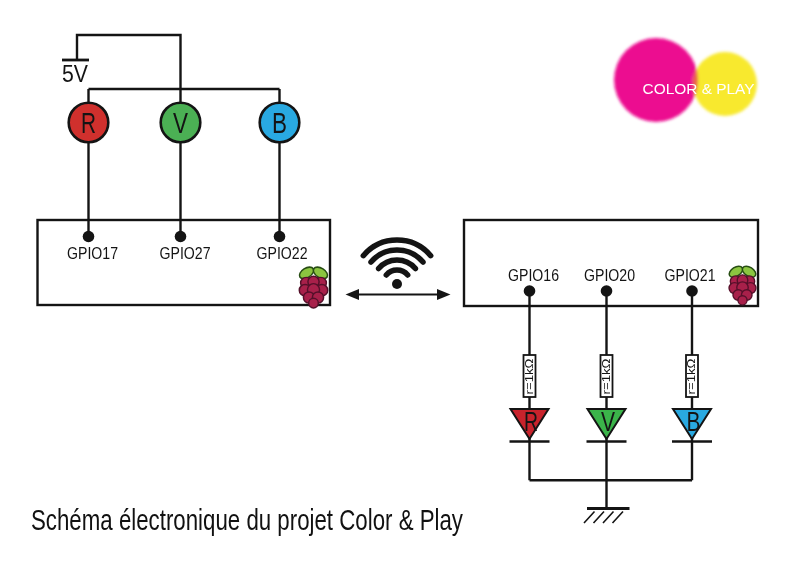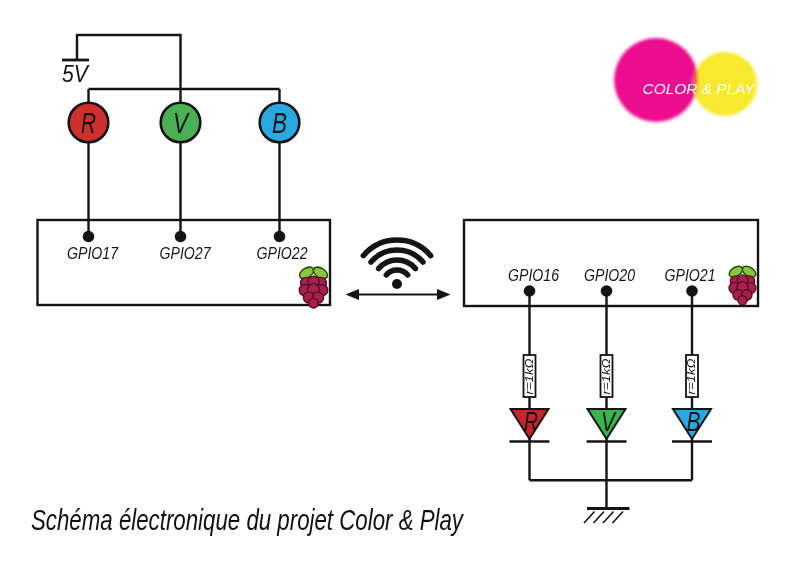--- a/index.html
+++ b/index.html
@@ -4,7 +4,7 @@
 <style>
   html,body{margin:0;padding:0;background:#ffffff;}
   #stage{position:relative;width:800px;height:566px;background:#ffffff;overflow:hidden;
-         font-family:"Liberation Sans",sans-serif;font-style:italic;}
+         font-family:"Liberation Sans",sans-serif;}
   svg text{font-family:"Liberation Sans",sans-serif;}
 </style>
 </head>

